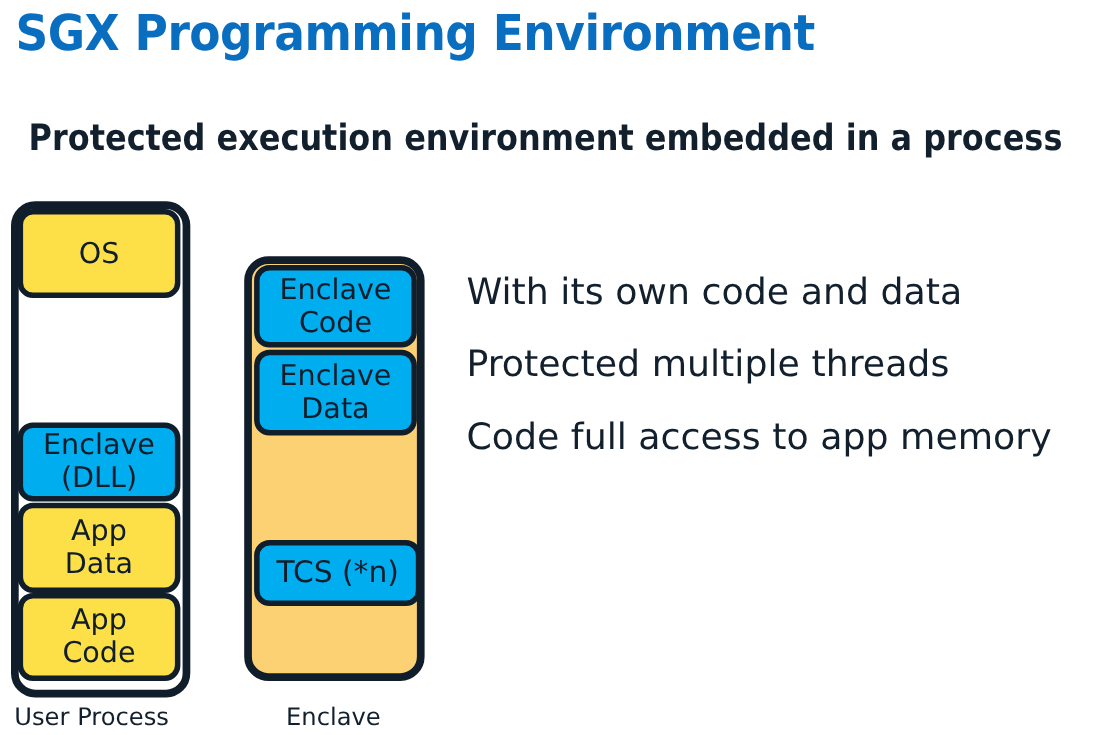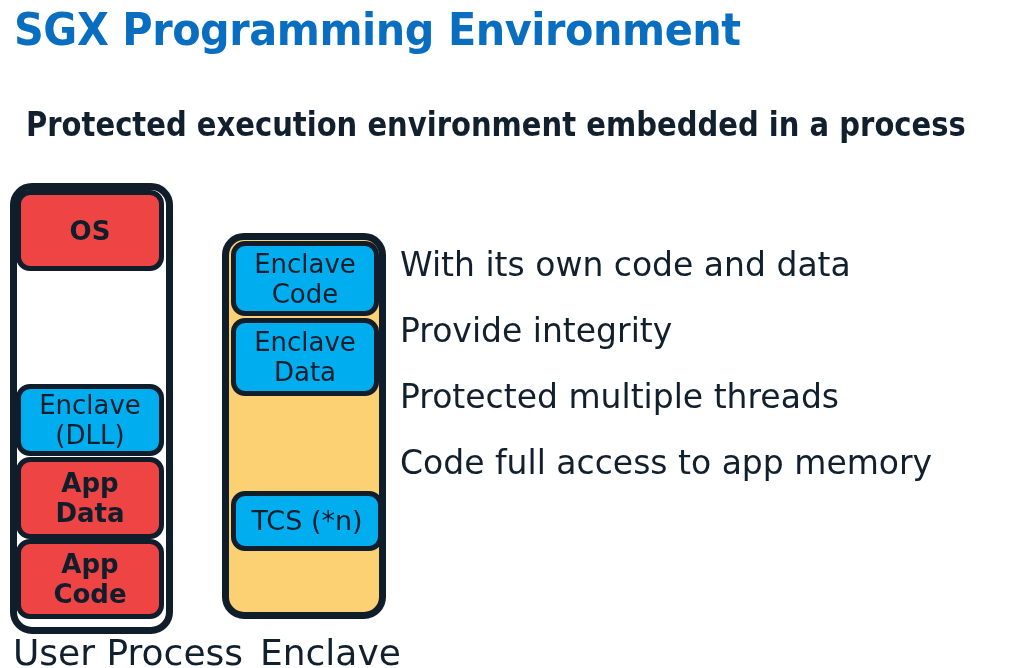--- a/index.html
+++ b/index.html
@@ -83,7 +83,7 @@
   }
   .block .line { display: block; }
 
-  .block.green { background: #ef4444; font-weight: bold; }
+  .block.green { background: #fde047; }
   .block.blue  { background: #00AEEF; }
 
   

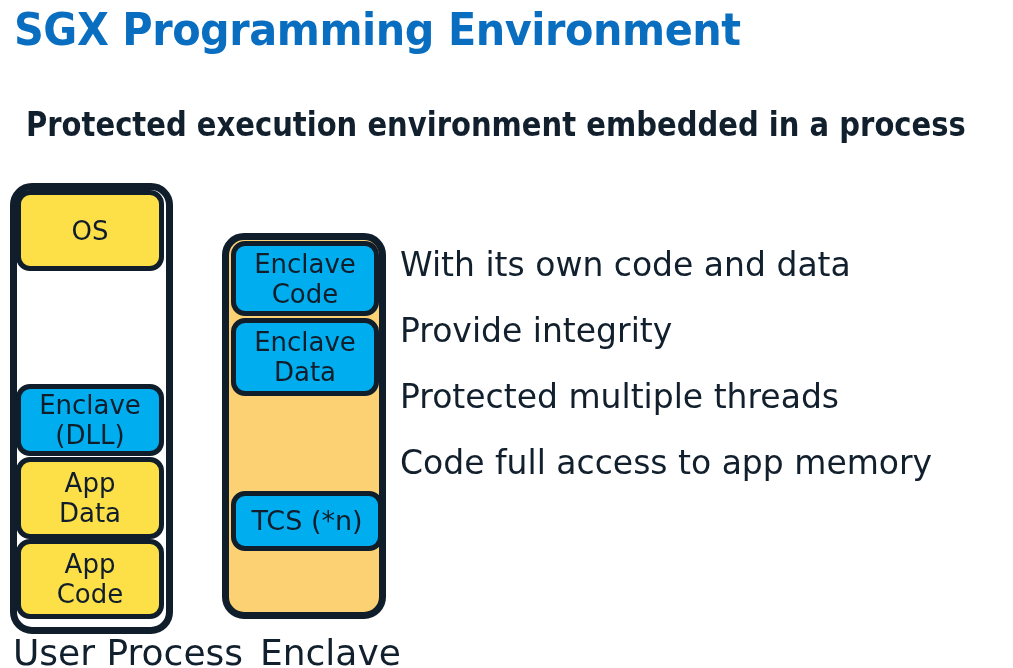--- a/index.html
+++ b/index.html
@@ -117,7 +117,7 @@
   
   #feature-list {
     position: absolute;
-    left: 400px;
+    left: 424px;
     top: 232px;
     width: 590px;
   }

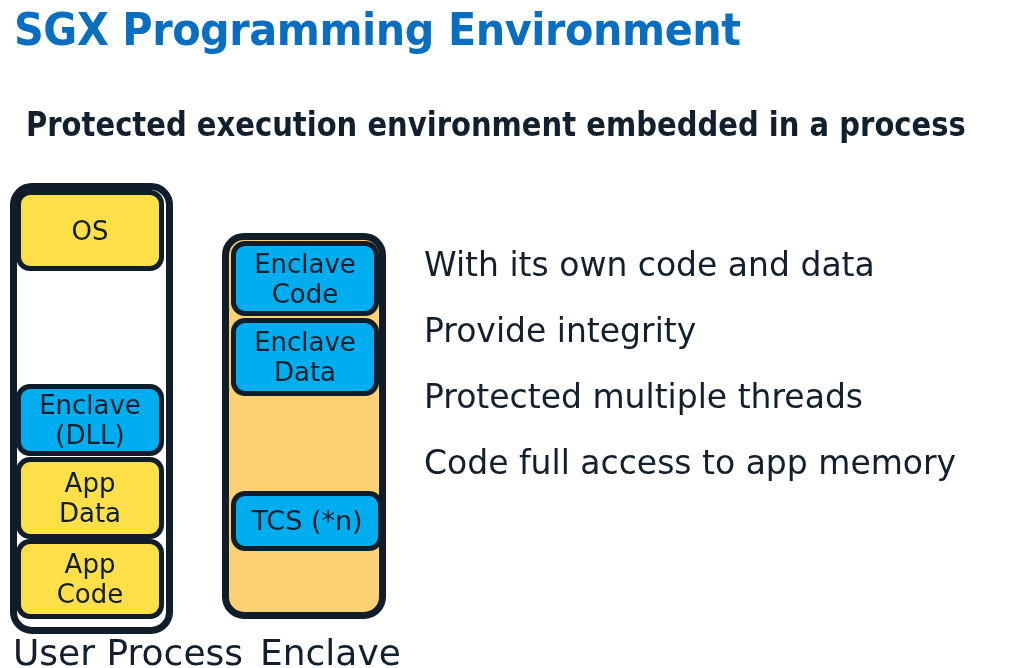--- a/index.html
+++ b/index.html
@@ -179,7 +179,6 @@
 
 <div id="feature-list">
   <div class="feature-item">With its own code and data</div>
-  <div class="feature-item">Provide integrity</div>
   <div class="feature-item">Protected multiple threads</div>
   <div class="feature-item">Code full access to app memory</div>
 </div>

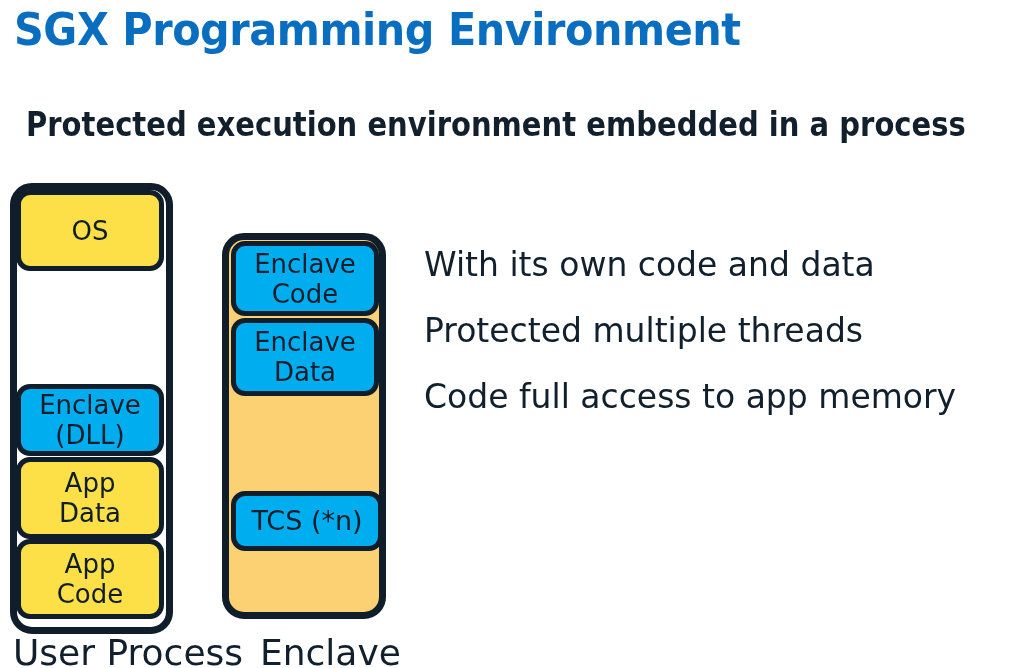--- a/index.html
+++ b/index.html
@@ -58,7 +58,7 @@
   .col-label {
     position: absolute;
     font-family: "DejaVu Sans", sans-serif;
-    font-size: 36px;
+    font-size: 22px;
     color: #12202E;
     white-space: nowrap;
     line-height: 30px;

